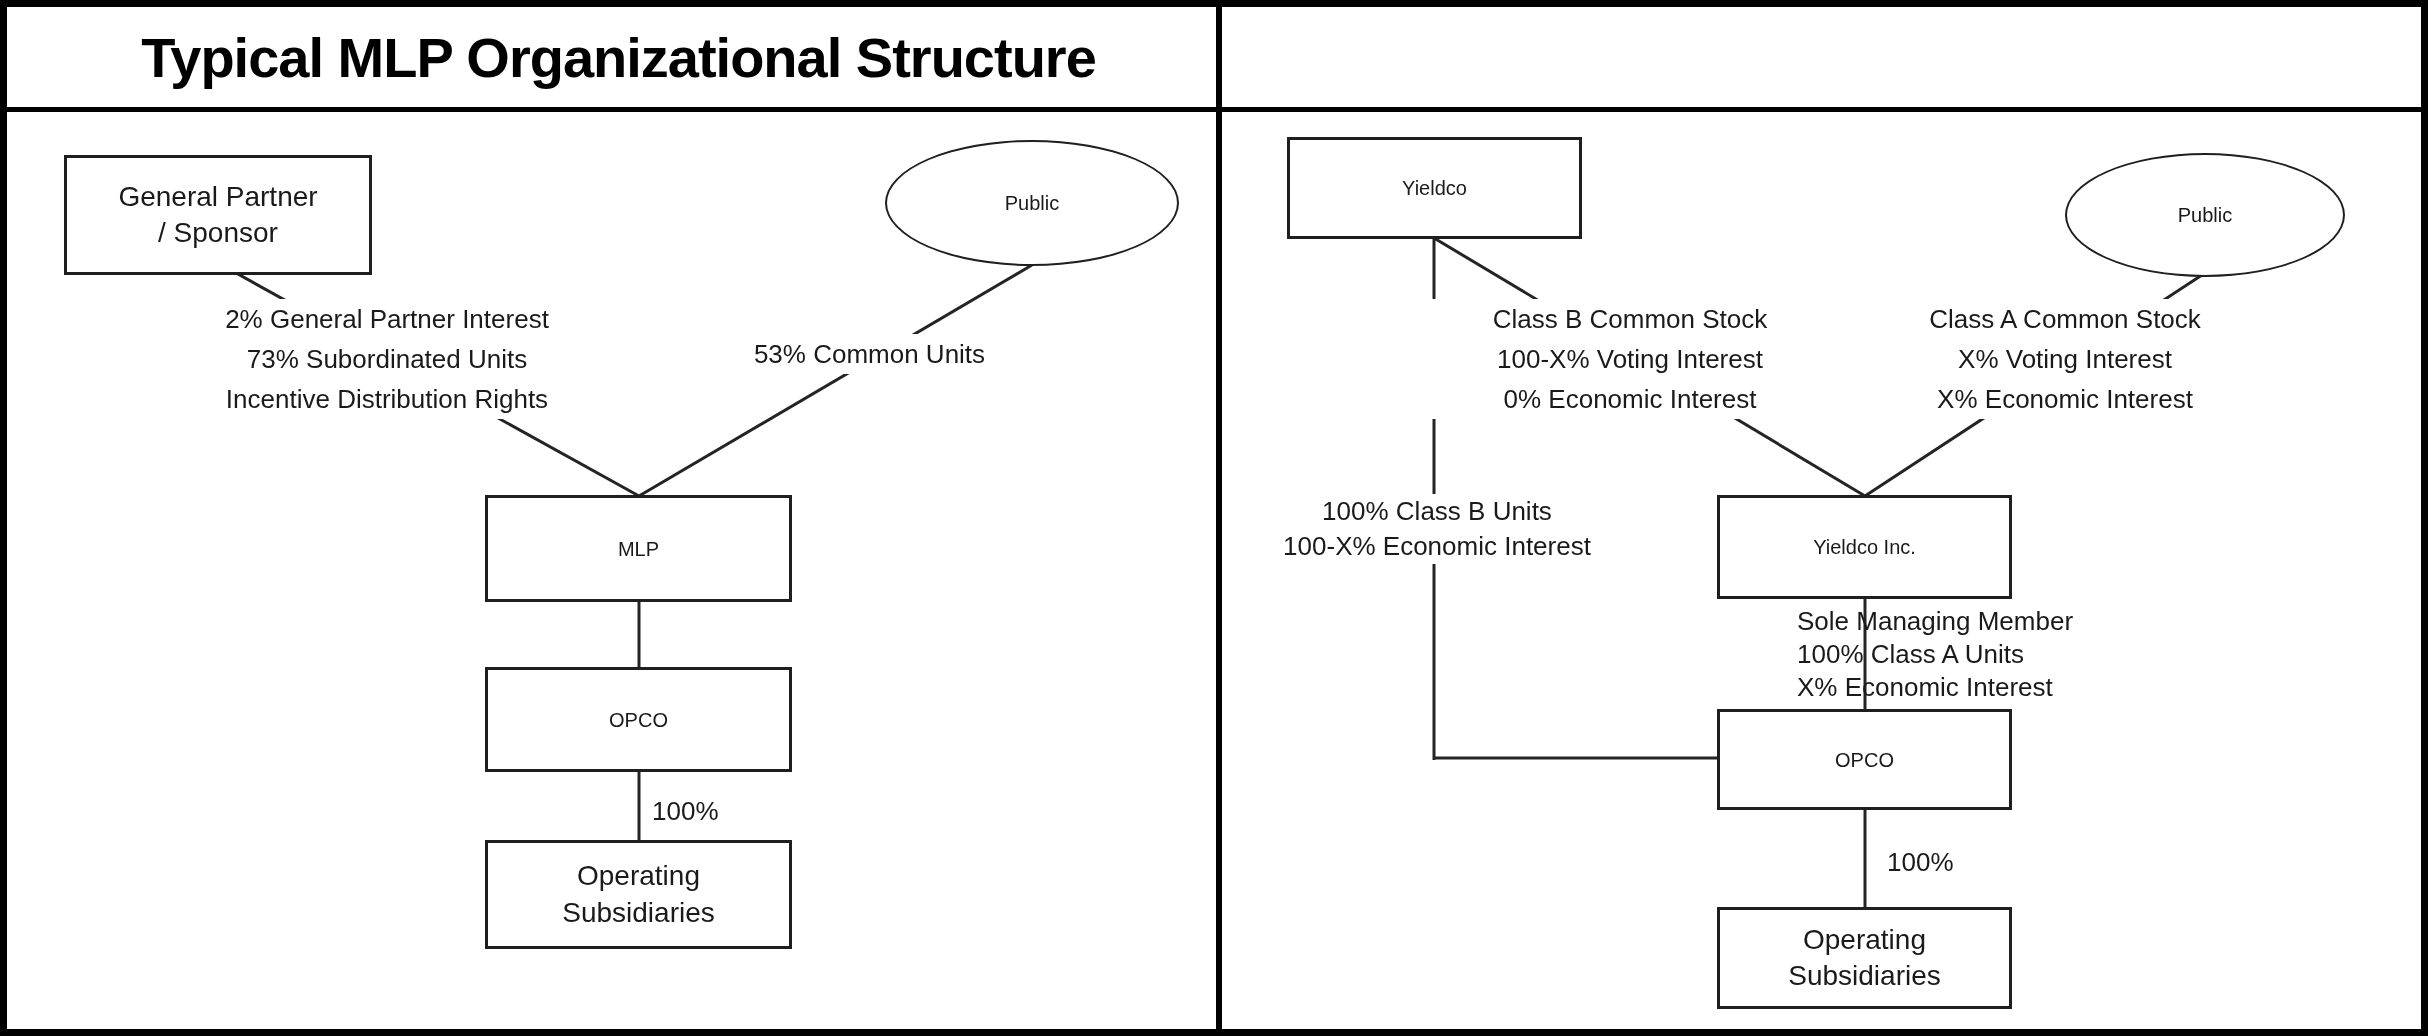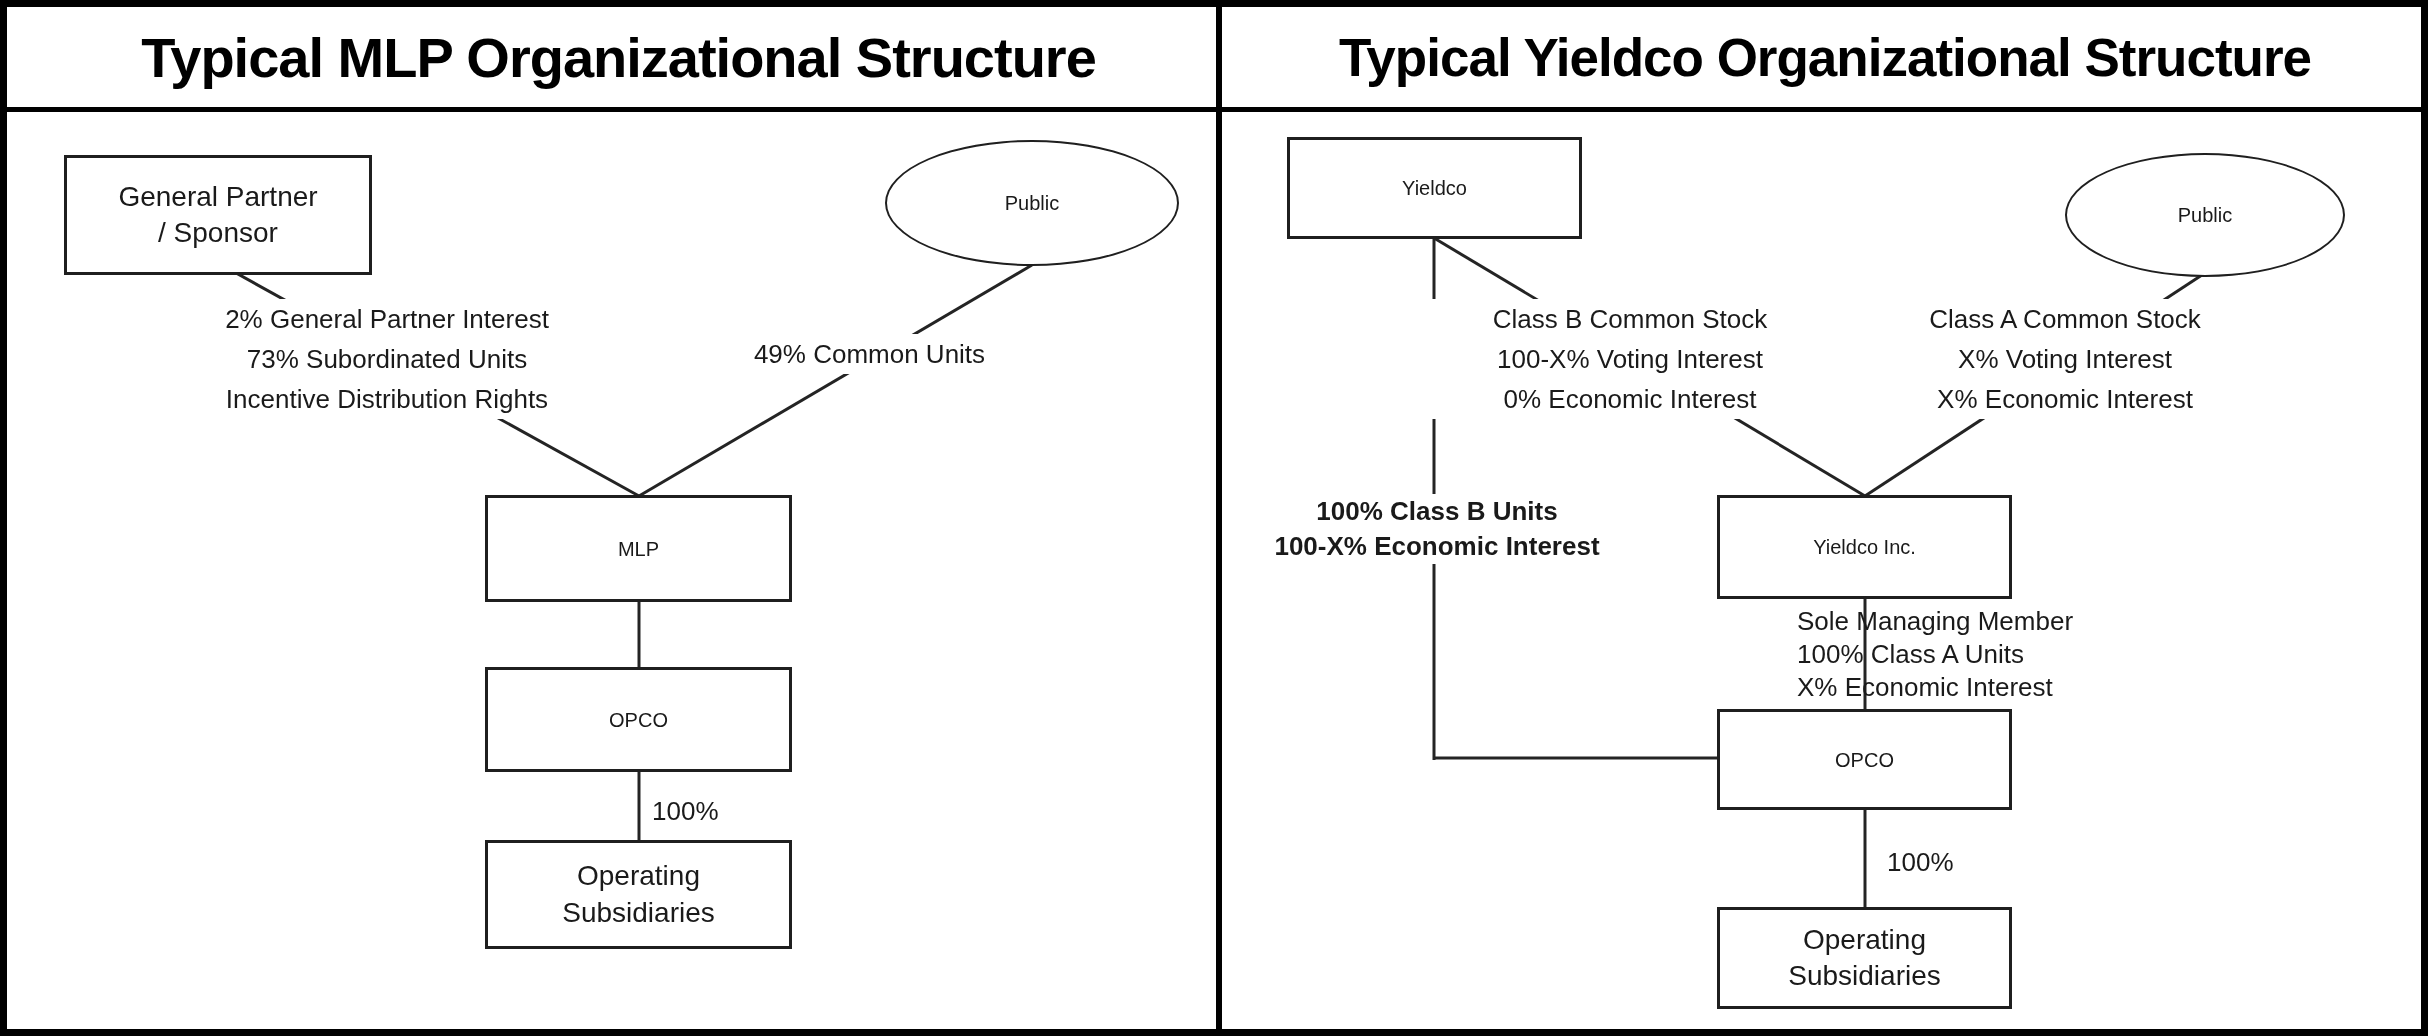--- a/index.html
+++ b/index.html
@@ -113,7 +113,6 @@
   <div class="vdivider"></div>
 
   <div id="left-title" class="panel-title">Typical MLP Organizational Structure</div>
-  <div id="right-title" class="panel-title">Typical Yieldco Organizational Structure</div>
 
   <svg id="connector-svg" viewBox="0 0 2428 1036" xmlns="http://www.w3.org/2000/svg">
     <line x1="211" y1="256" x2="632" y2="489"></line>

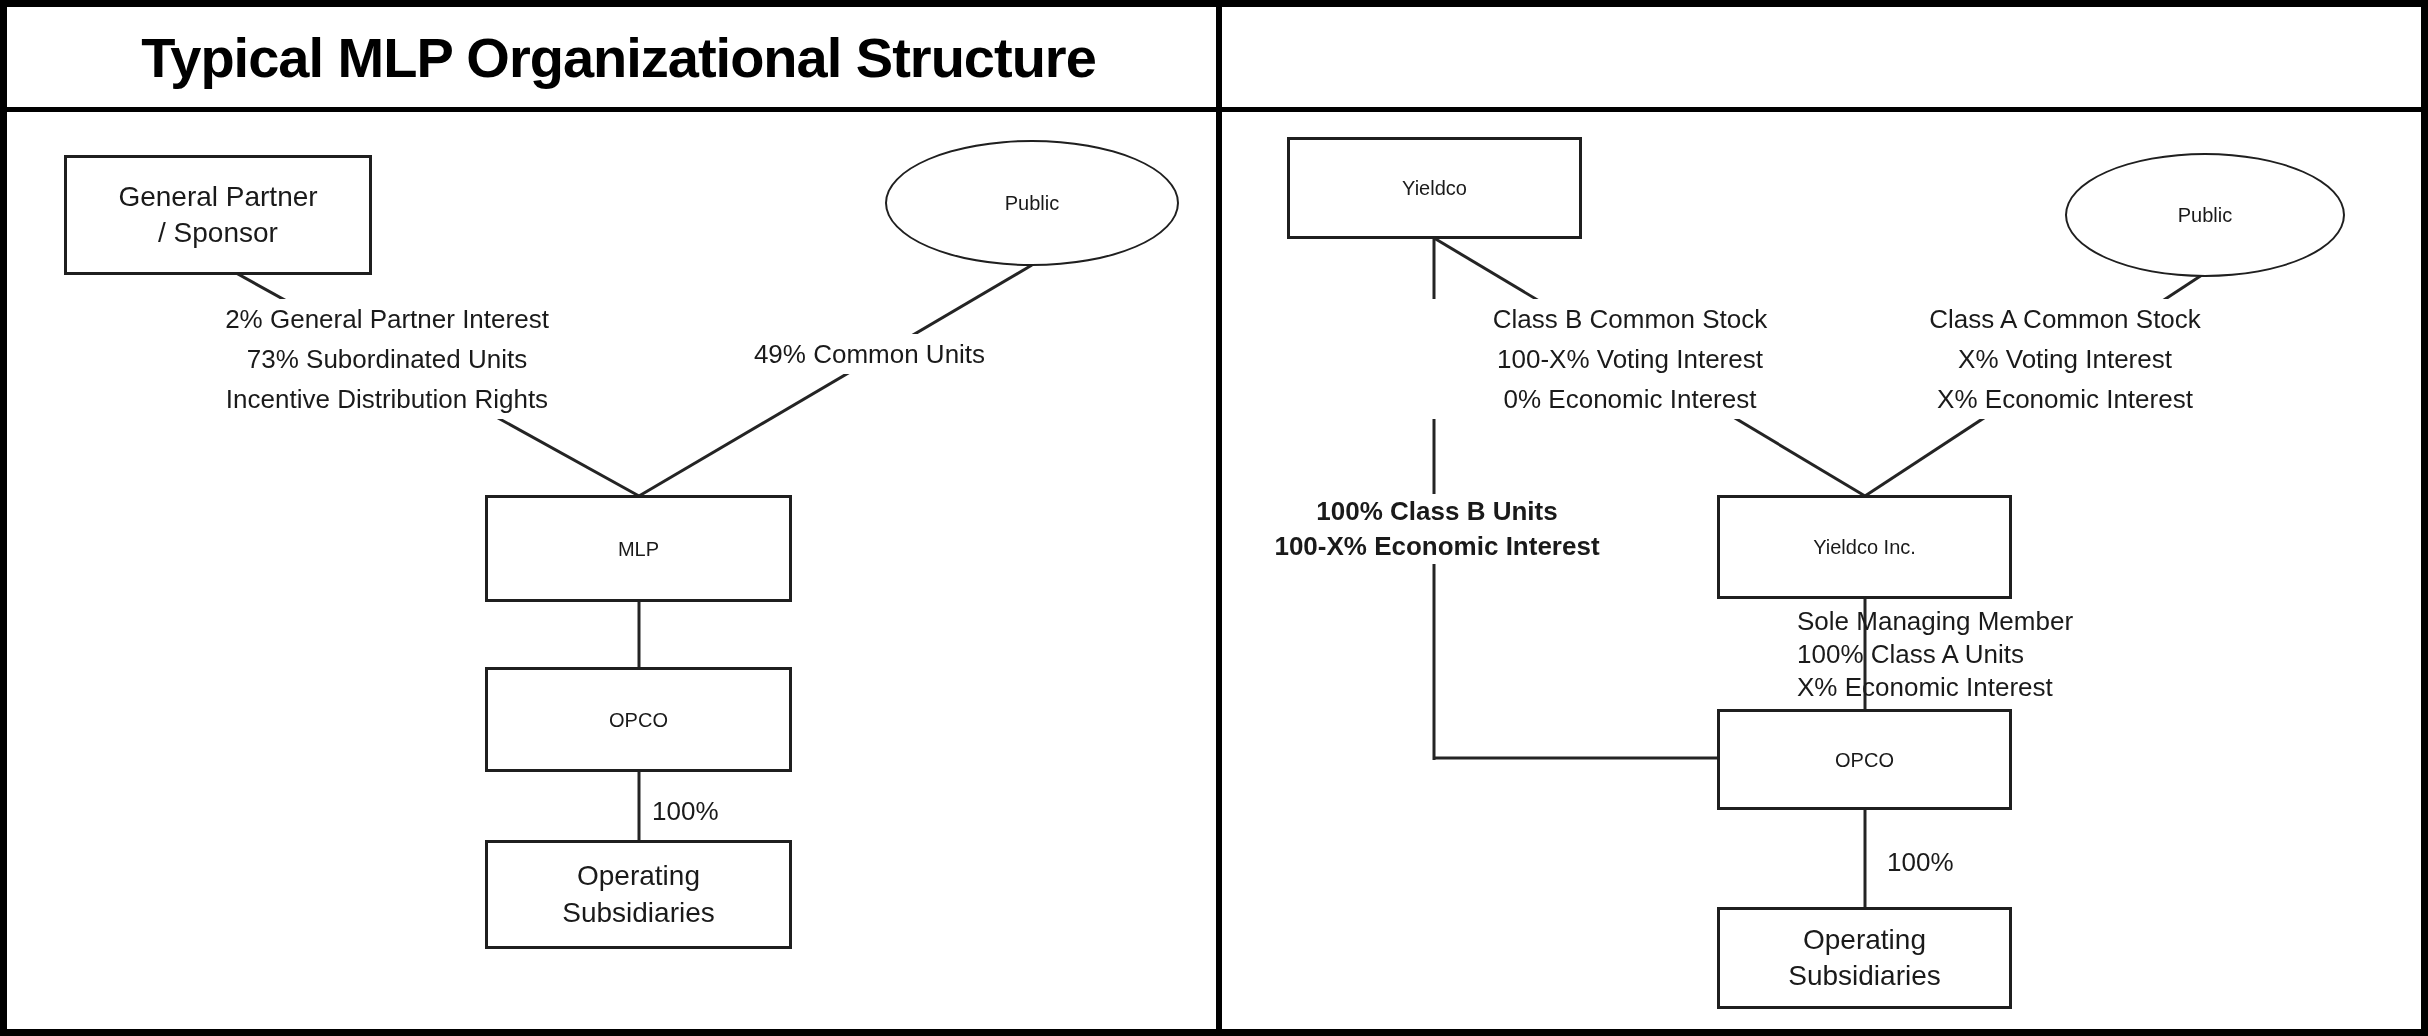--- a/index.html
+++ b/index.html
@@ -133,7 +133,7 @@
   <div id="l-note-gp" class="note bg lh40">2% General Partner Interest
 73% Subordinated Units
 Incentive Distribution Rights</div>
-  <div id="l-note-cu" class="note bg lh40">49% Common Units</div>
+  <div id="l-note-cu" class="note bg lh40">53% Common Units</div>
   <div id="mlp-box" class="box">MLP</div>
   <div id="l-opco-box" class="box">OPCO</div>
   <div id="l-pct" class="pct">100%</div>

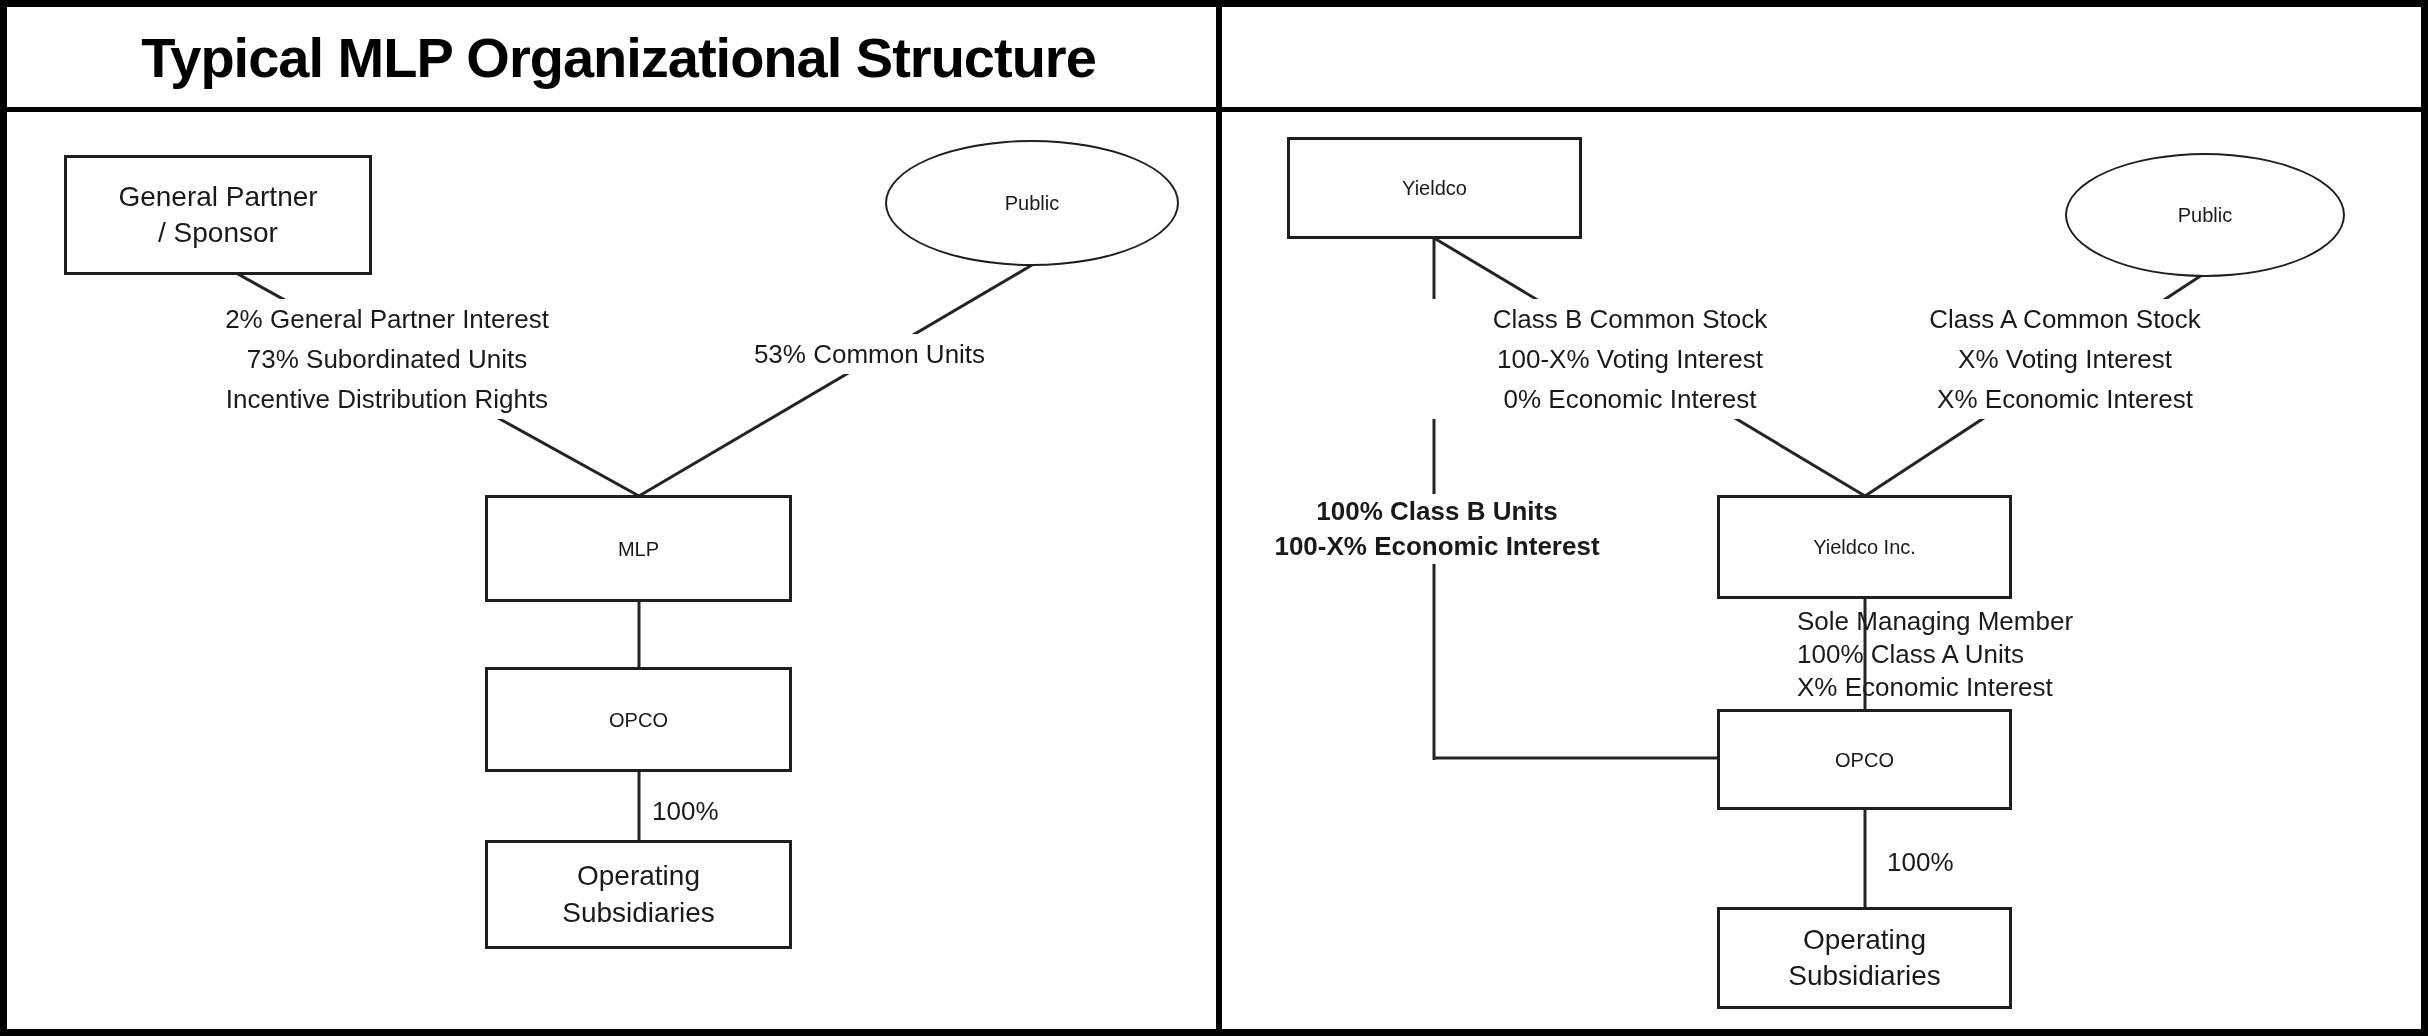--- a/index.html
+++ b/index.html
@@ -97,7 +97,7 @@
   #r-public    { left: 2058px; top: 146px; width: 280px; height: 124px; }
   #r-note-b    { left: 1418px; top: 292px; width: 410px; height: 120px; }
   #r-note-a    { left: 1853px; top: 292px; width: 410px; height: 120px; }
-  #r-note-units{ left: 1228px; top: 487px; width: 404px; height: 70px; font-weight: bold;  }
+  #r-note-units{ left: 1228px; top: 487px; width: 404px; height: 70px;  }
   #yieldco-box { left: 1710px; top: 488px; width: 295px; height: 104px; }
   #r-note-mgmt { left: 1790px; top: 598px; width: 330px; height: 99px;  }
   #r-opco-box  { left: 1710px; top: 702px; width: 295px; height: 101px; }

